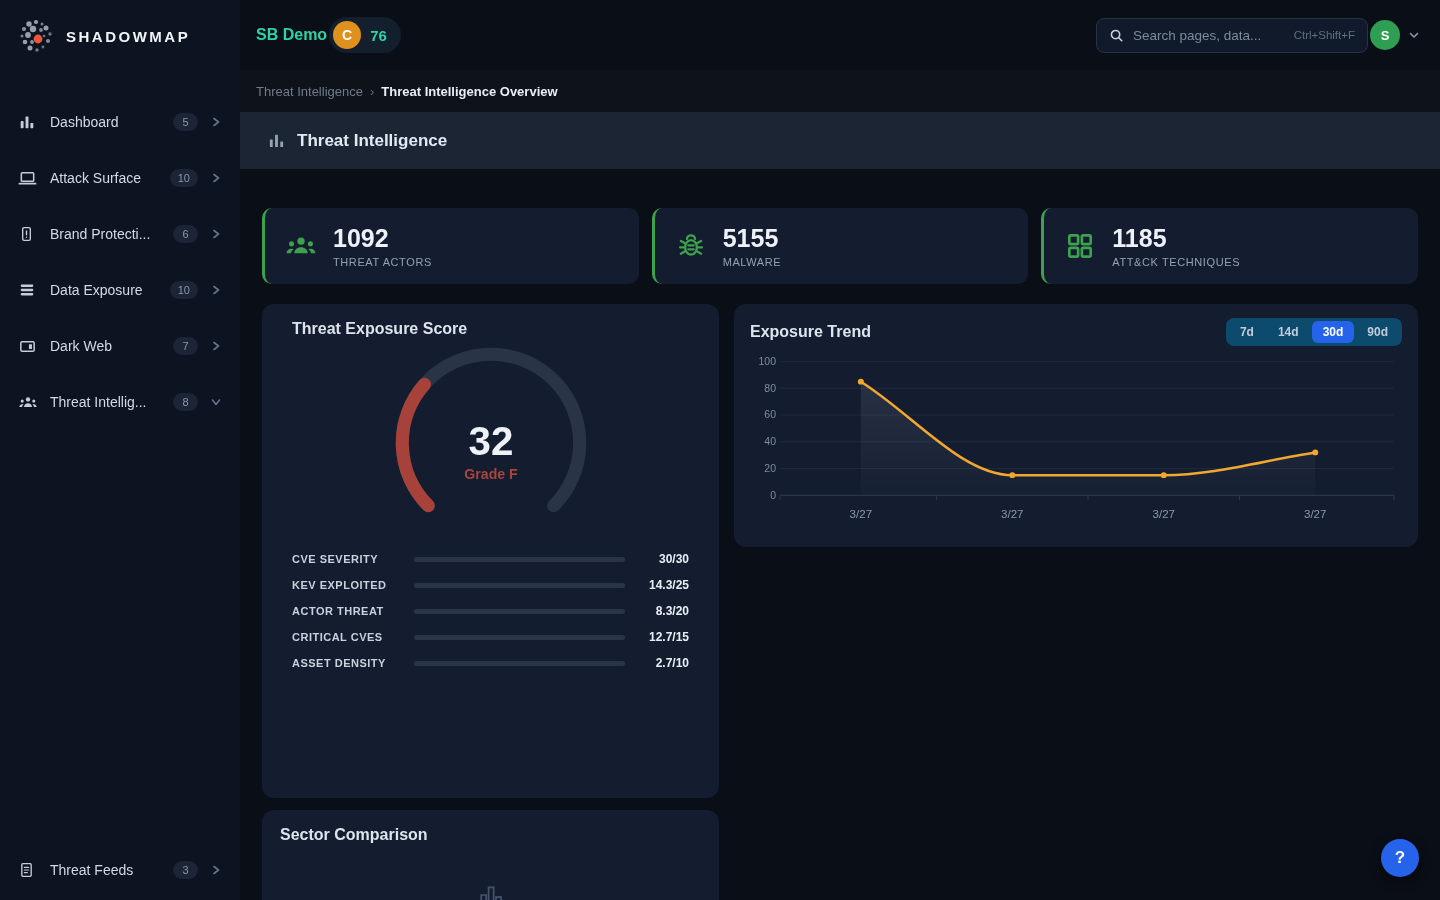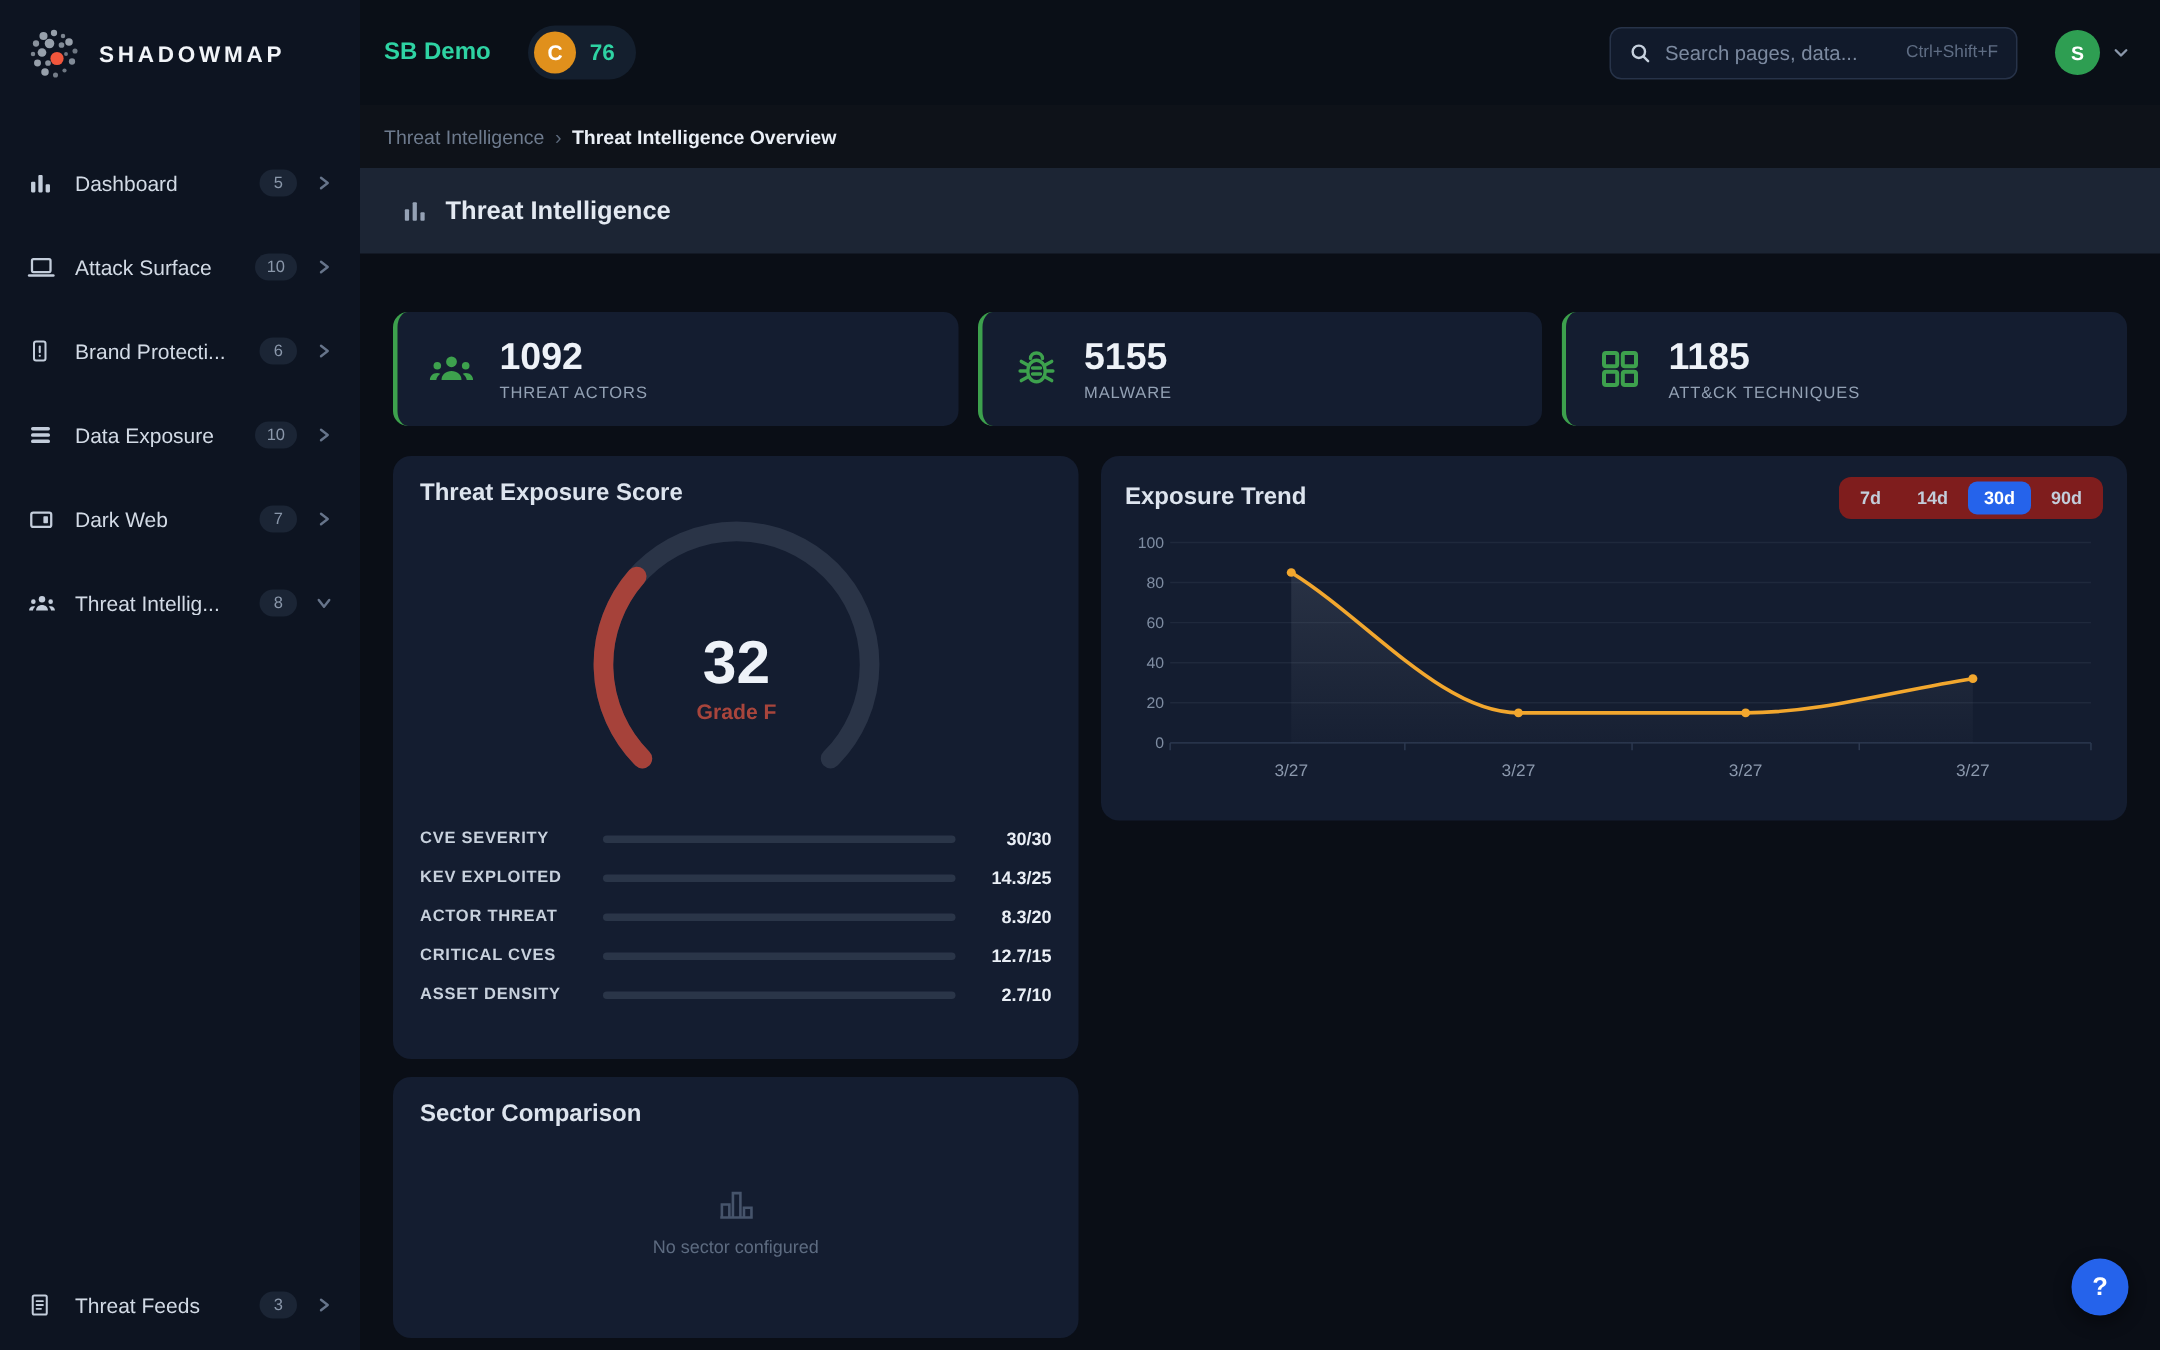--- a/index.html
+++ b/index.html
@@ -28,7 +28,7 @@
 
   
   .main { flex:1; display:flex; flex-direction:column; }
-  .topbar { height:70px; background:#0a0f17; display:flex; align-items:center; padding:0 20px 0 16px; gap:25px; }
+  .topbar { height:70px; background:#0a0f17; display:flex; align-items:center; padding:0 20px 0 16px; gap:2px; }
   .org-name { color:#2ed3a3; font-size:16px; font-weight:700; }
   .grade-pill { display:flex; align-items:center; gap:9px; background:#141f2e; border-radius:999px;
     padding:4px 14px 4px 4px; }

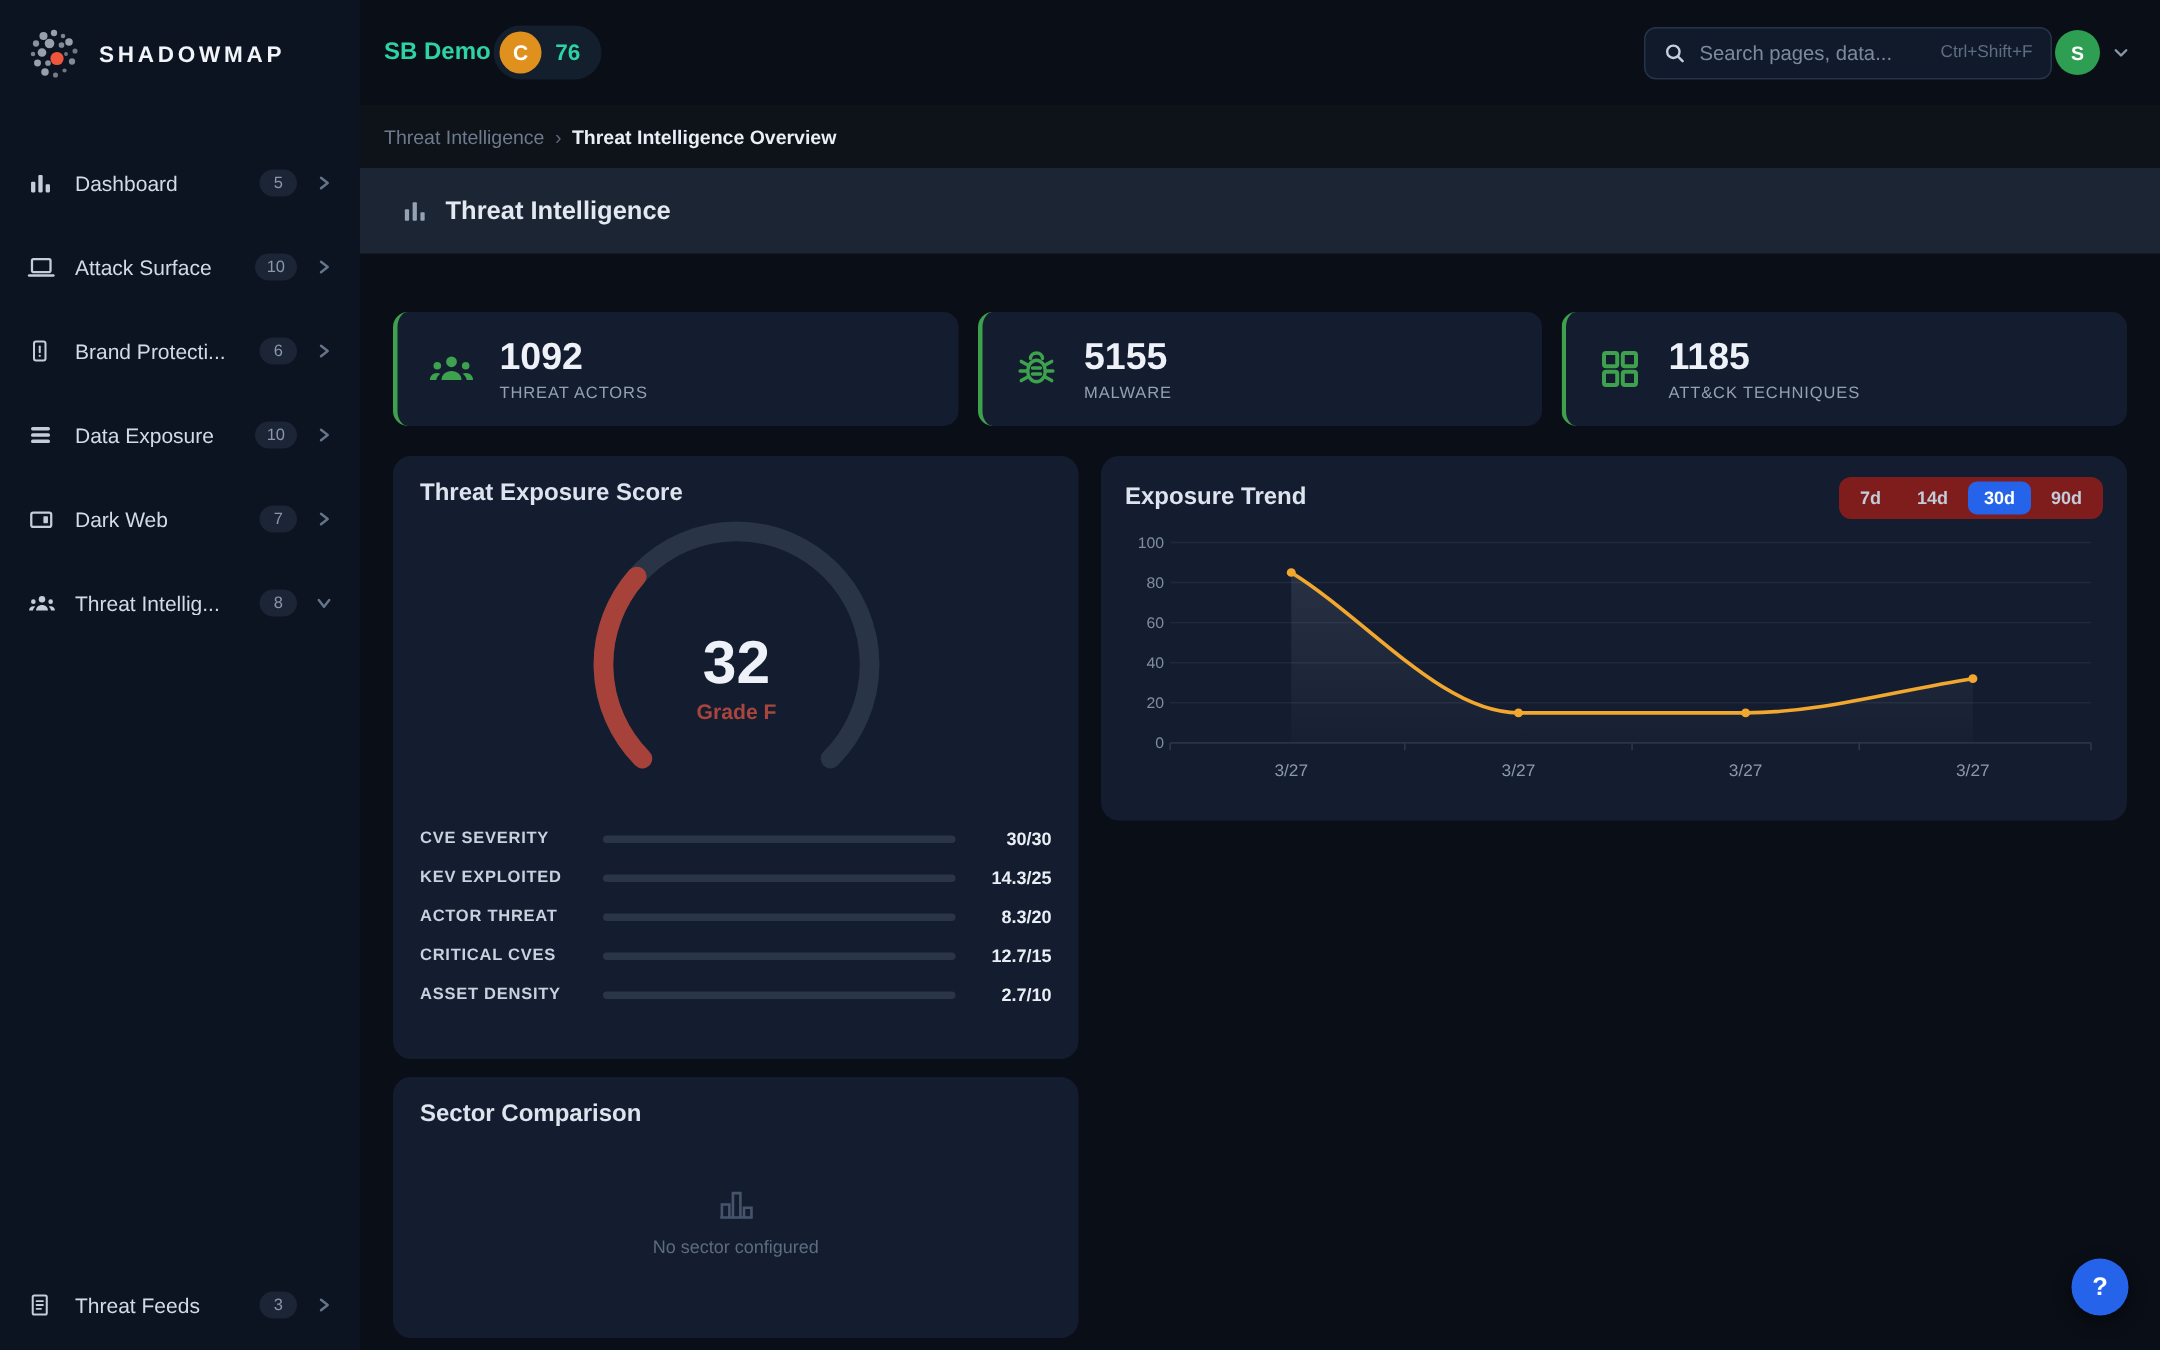--- a/index.html
+++ b/index.html
@@ -69,7 +69,7 @@
   .left-col { width:457px; display:flex; flex-direction:column; gap:12px; flex-shrink:0; }
   .card { background:#141d30; border-radius:12px; }
   .card-title { font-size:16px; font-weight:600; color:#dde4ee; }
-  .gauge-card { height:402px; padding:16px 18px; }
+  .gauge-card { height:494px; padding:16px 30px; }
   .gauge-wrap { display:flex; justify-content:center; margin-top:2px; }
   .bars { margin-top:0px; }
   .bar-row { display:flex; align-items:center; height:26px; gap:10px; }

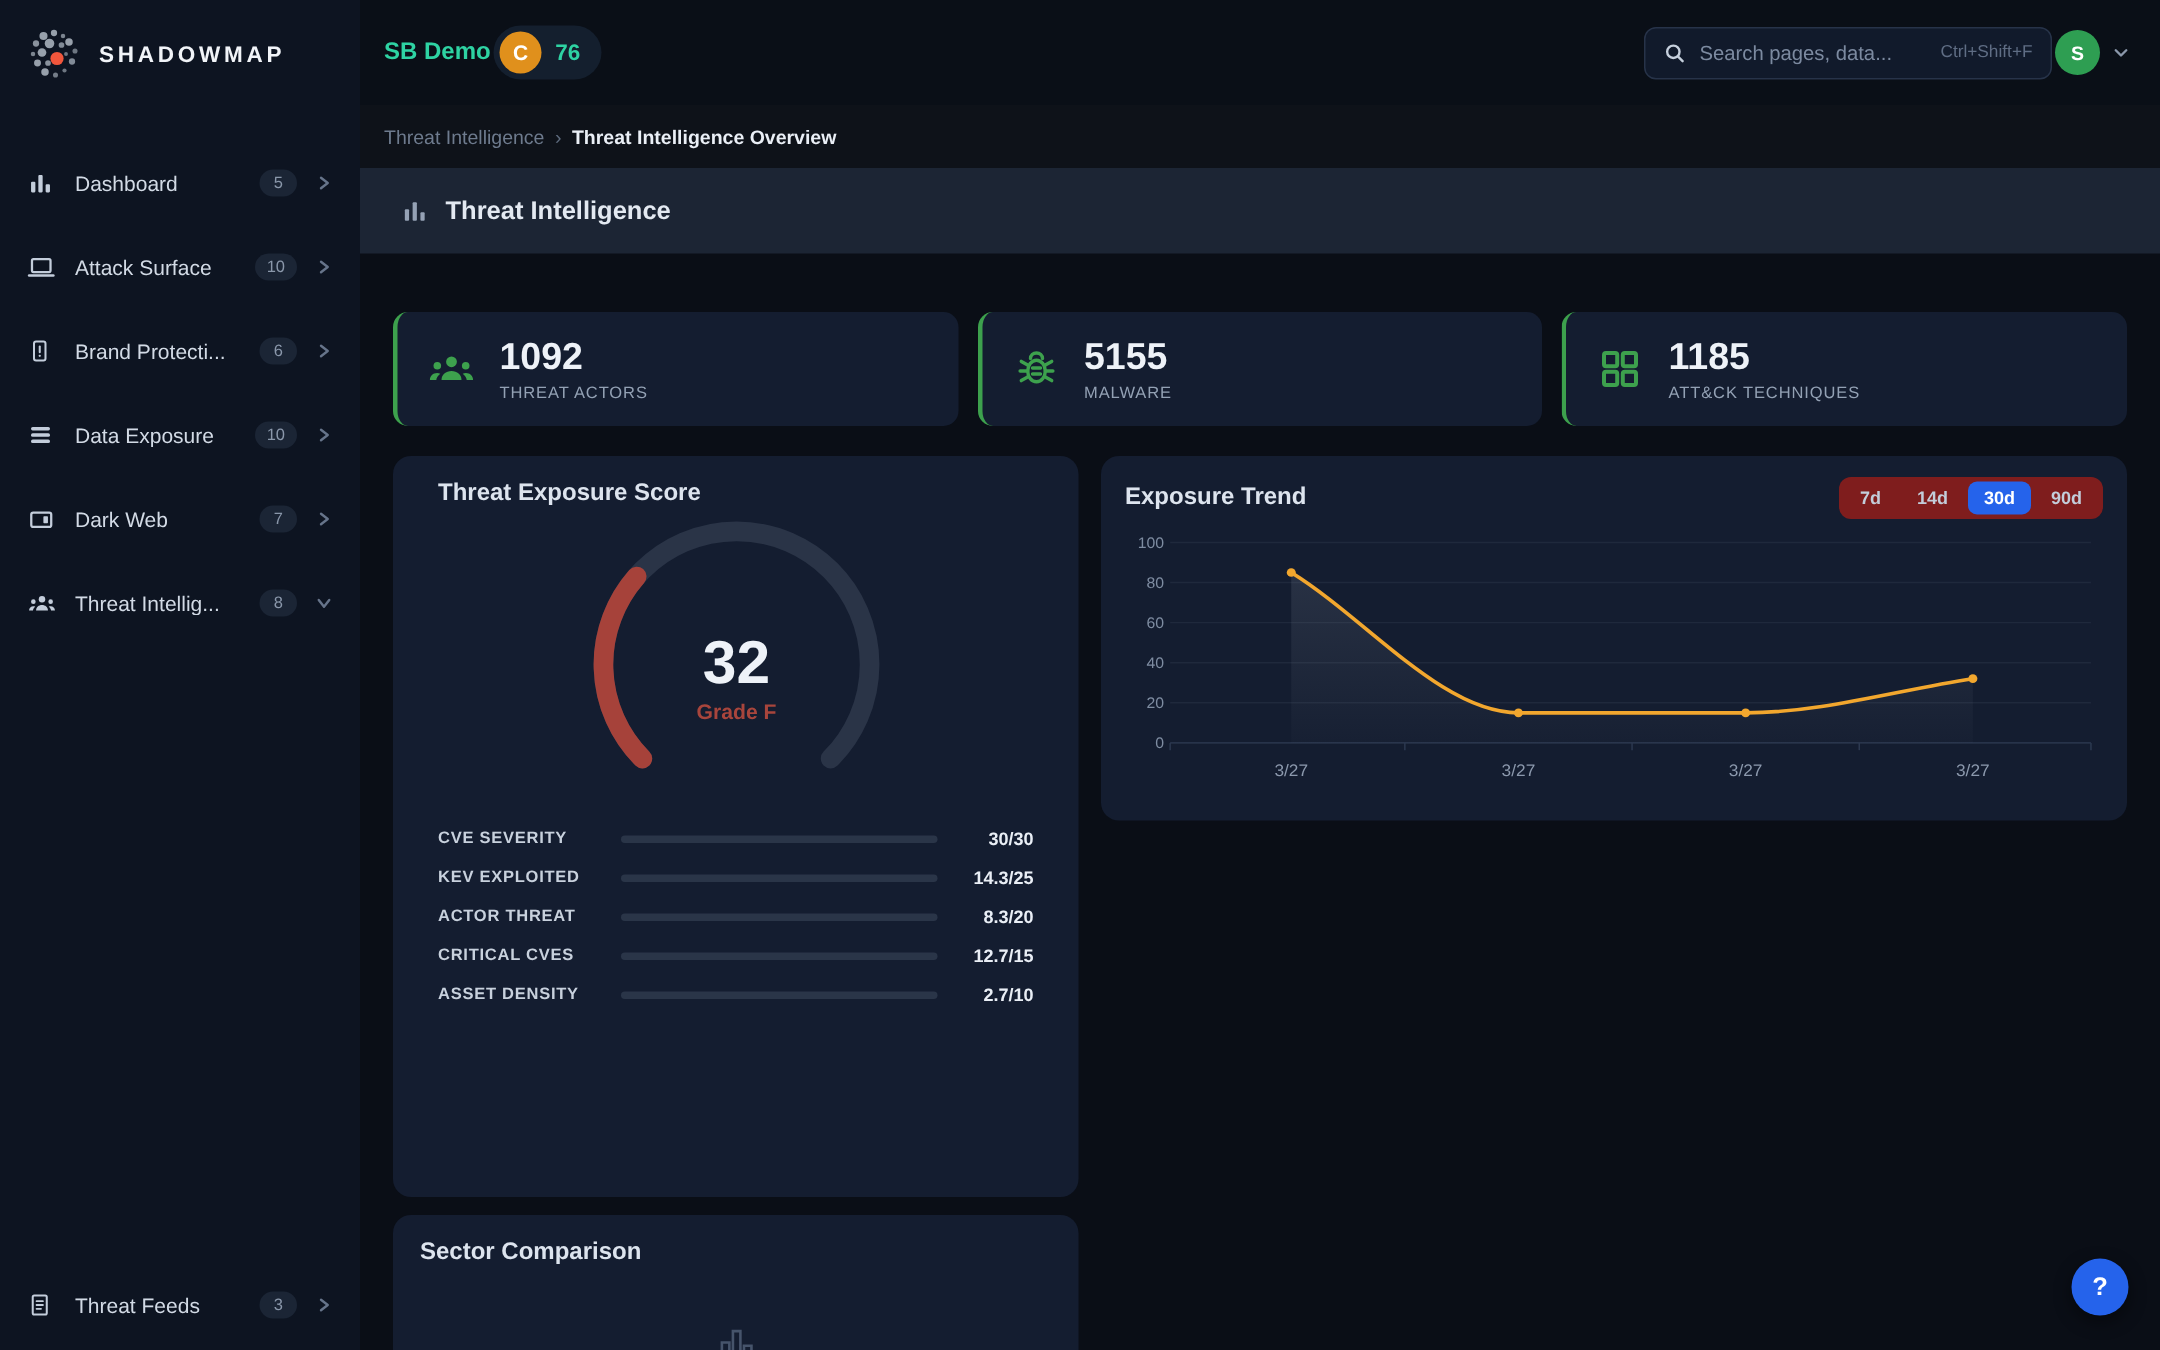--- a/index.html
+++ b/index.html
@@ -80,7 +80,7 @@
 
   .trend-card { flex:1; height:243px; padding:14px 16px; }
   .trend-head { display:flex; align-items:center; }
-  .range-group { margin-left:auto; background:#7f1d1d; border-radius:8px; padding:3px; display:flex; gap:2px; }
+  .range-group { margin-left:auto; background:#0c4a6e; border-radius:8px; padding:3px; display:flex; gap:2px; }
   .range-btn { border:none; background:transparent; color:#c3cdda; font-size:12px; font-weight:600;
     padding:4px 11px; border-radius:6px; cursor:pointer; font-family:inherit; }
   .range-btn.active { background:#2563eb; color:#fff; }

